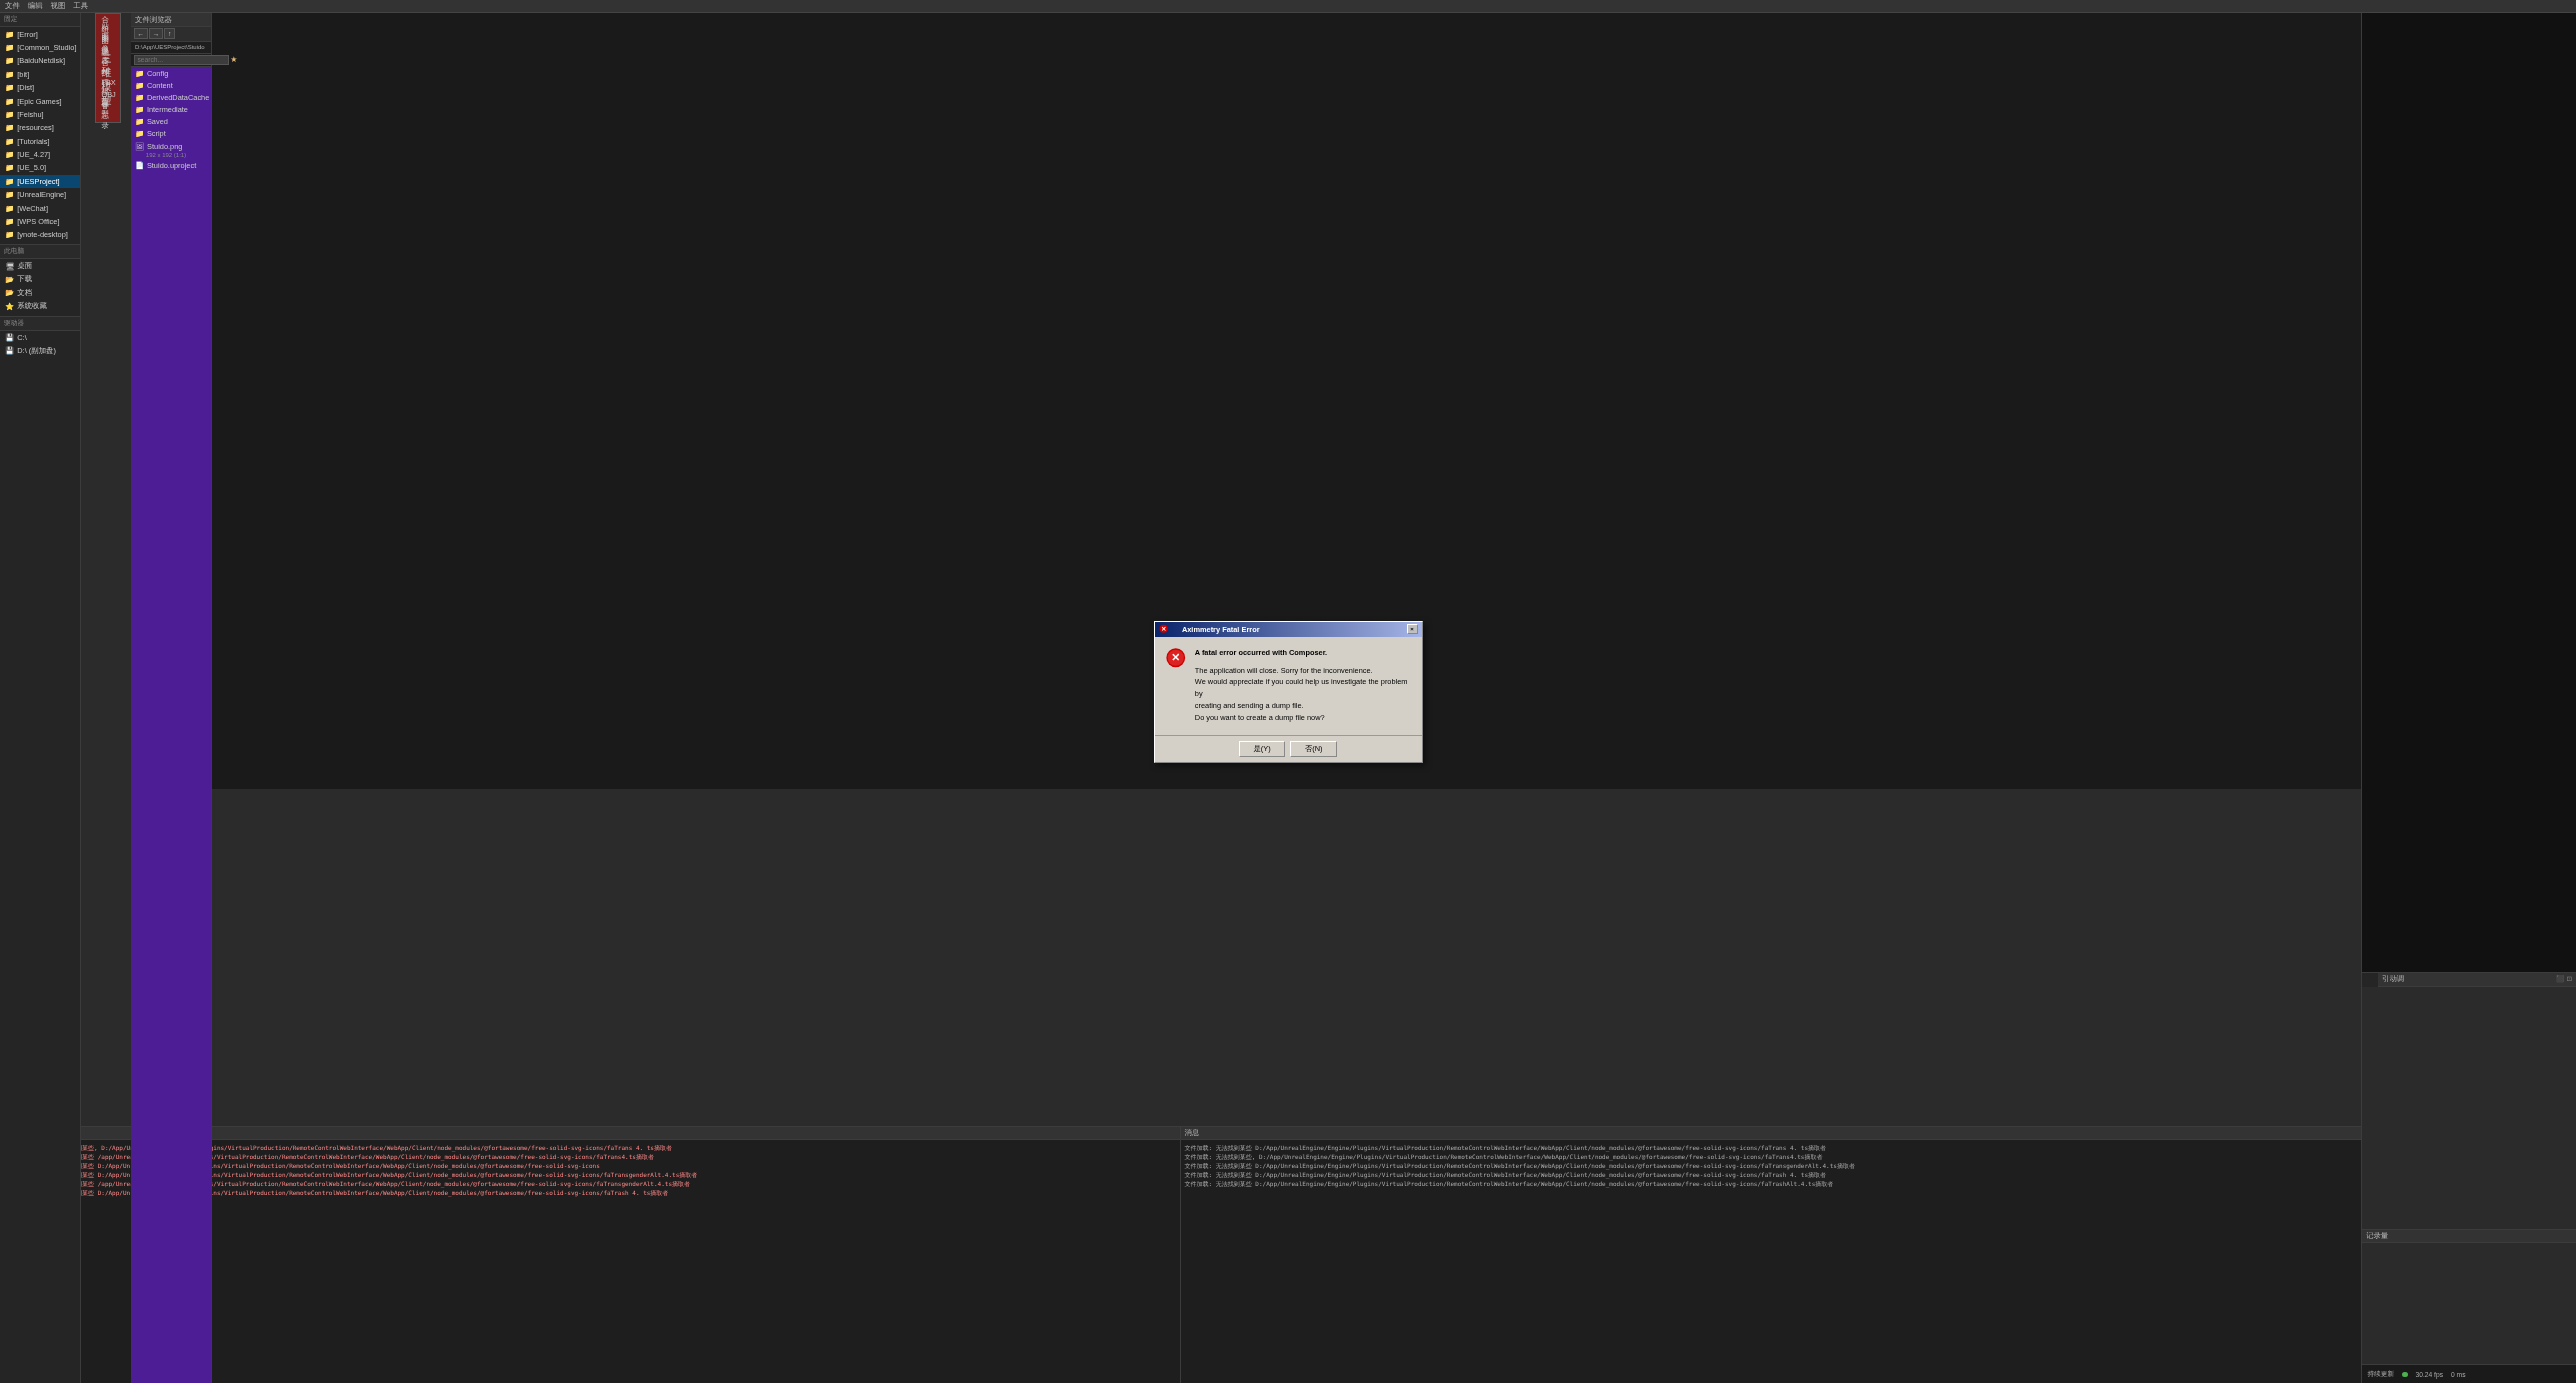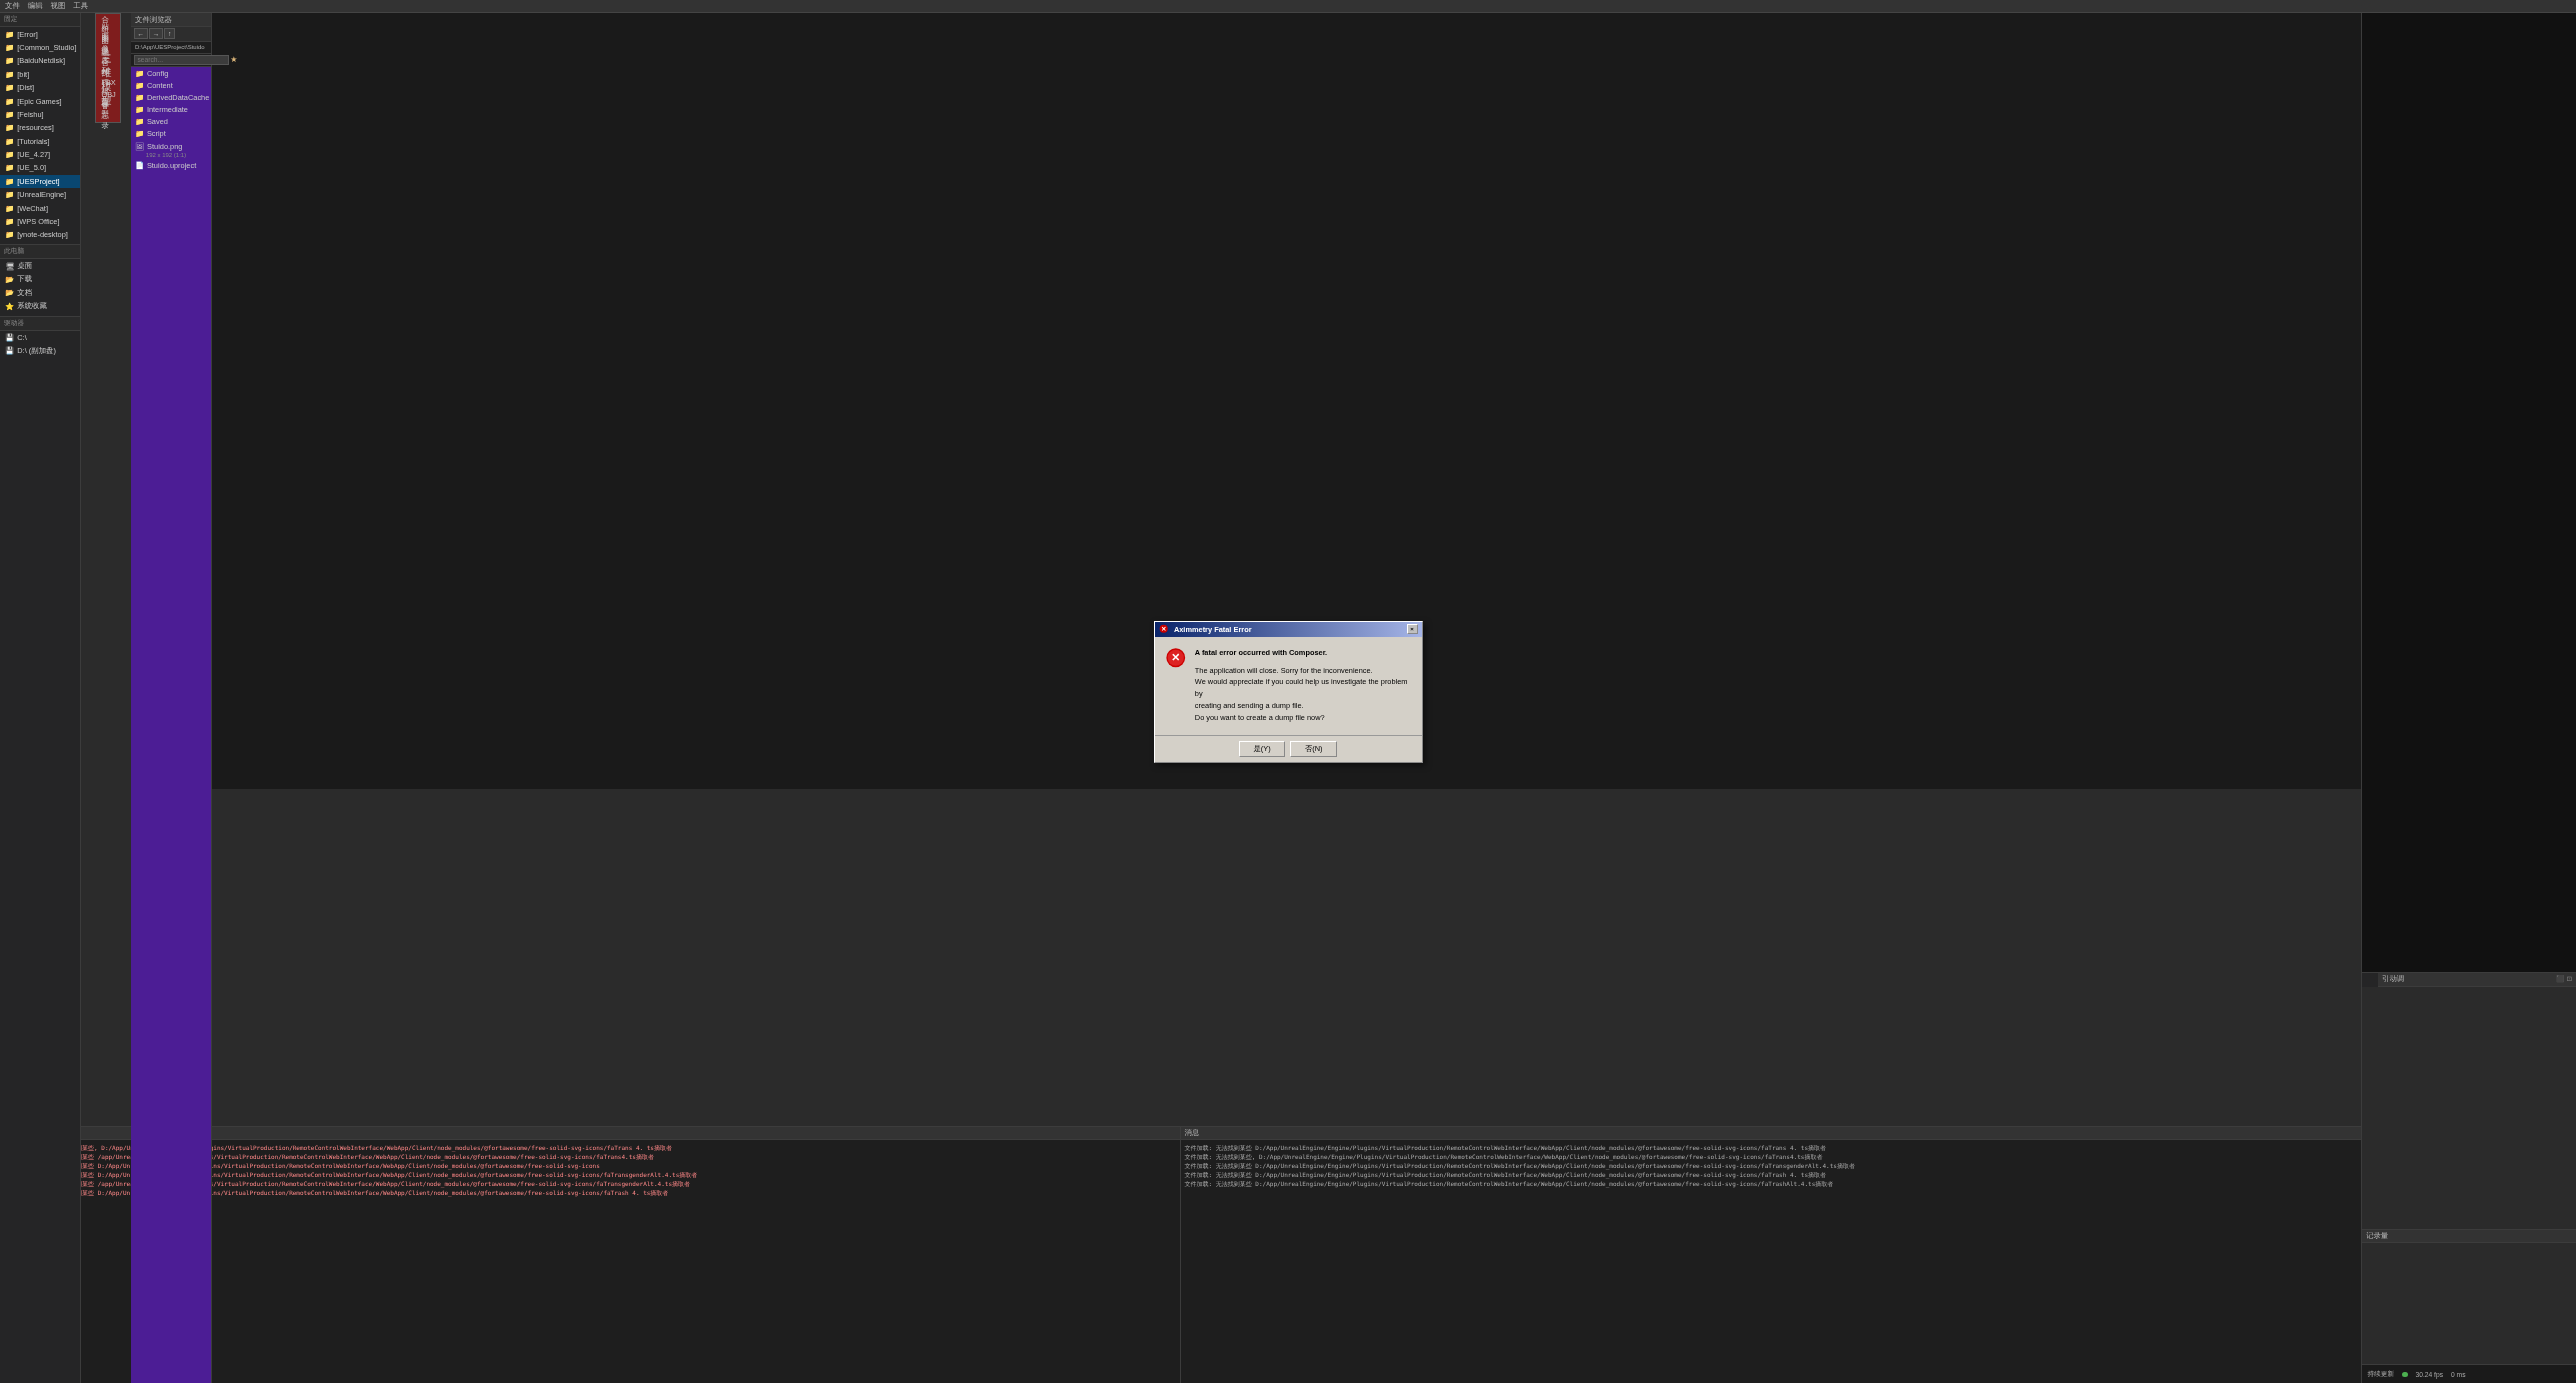--- a/index.html
+++ b/index.html
@@ -279,7 +279,7 @@
   <div style="background:#d4d0c8;border:1.3px solid #888;border-top:1.3px solid #fff;border-left:1.3px solid #fff;width:269px;box-shadow:2.7px 2.7px 6.7px rgba(0,0,0,0.6);">
 
     <div style="background:linear-gradient(to right,#0a246a,#a6b5e7);padding:2px 4px;display:flex;align-items:center;justify-content:space-between;height:15px;">
-      <div style="display:flex;align-items:center;gap:6px;">
+      <div style="display:flex;align-items:center;gap:14px;">
 
         <svg width="9.4" height="9.4" viewBox="0 0 14 14" style="font-size:12px">
           <circle cx="7" cy="7" r="6" fill="#cc0000"></circle>

